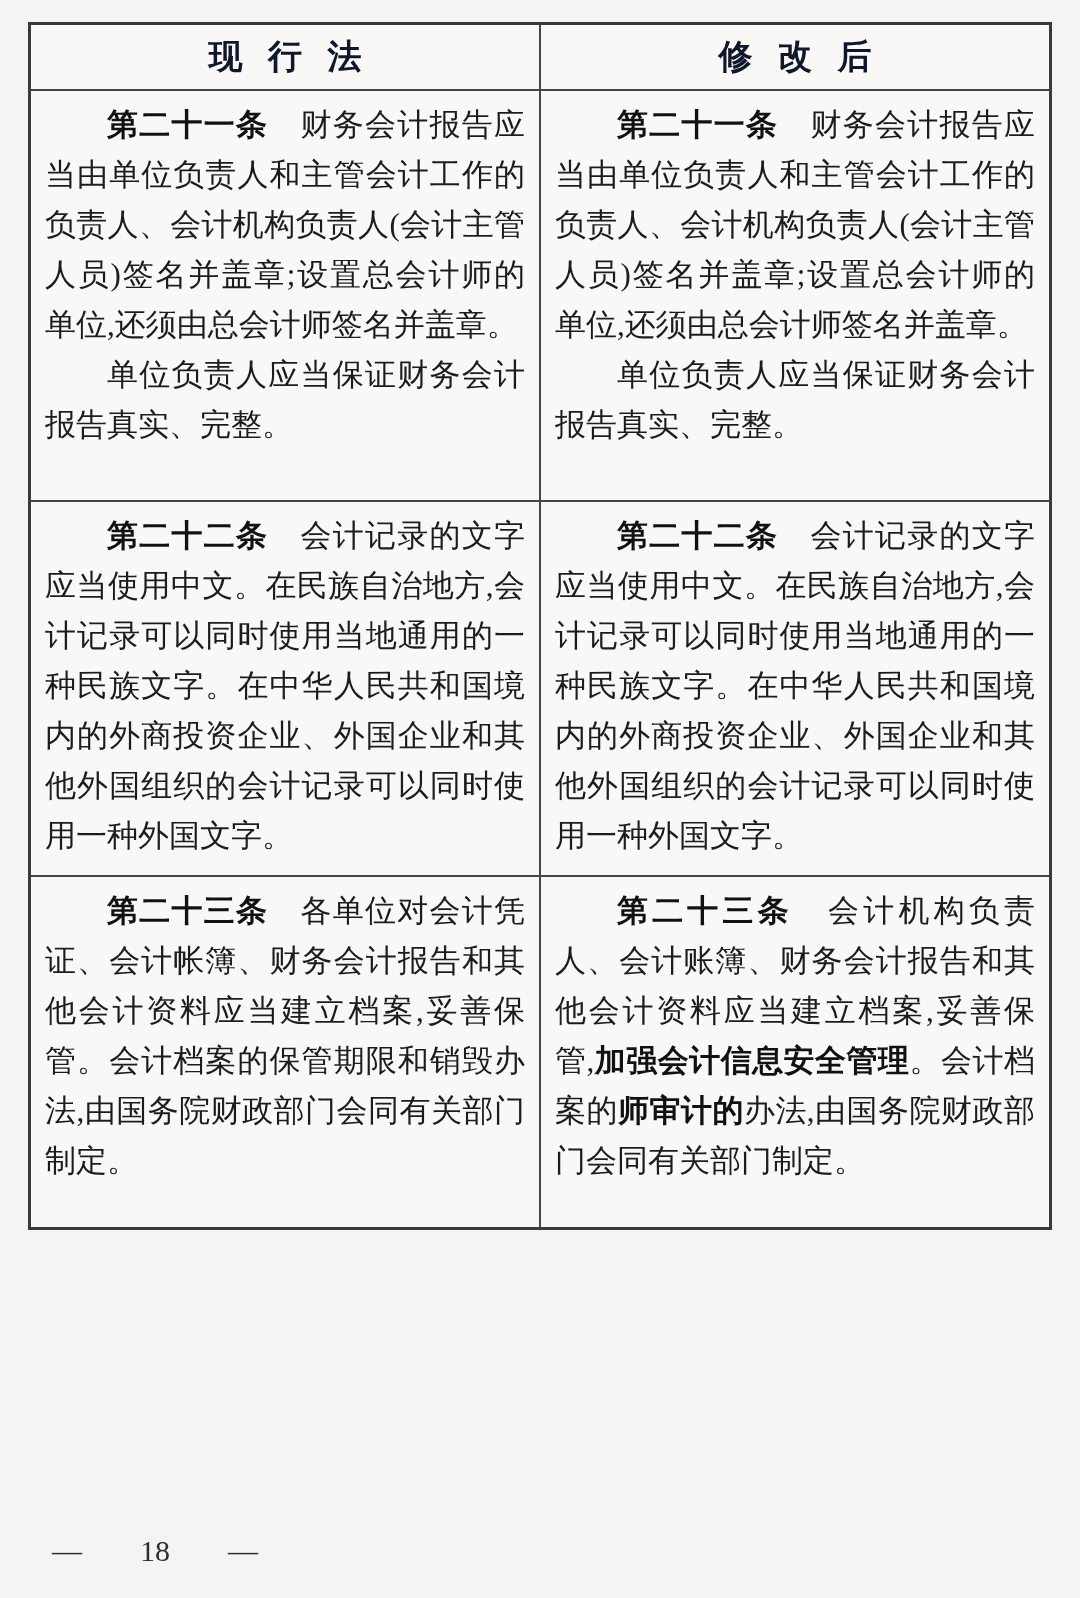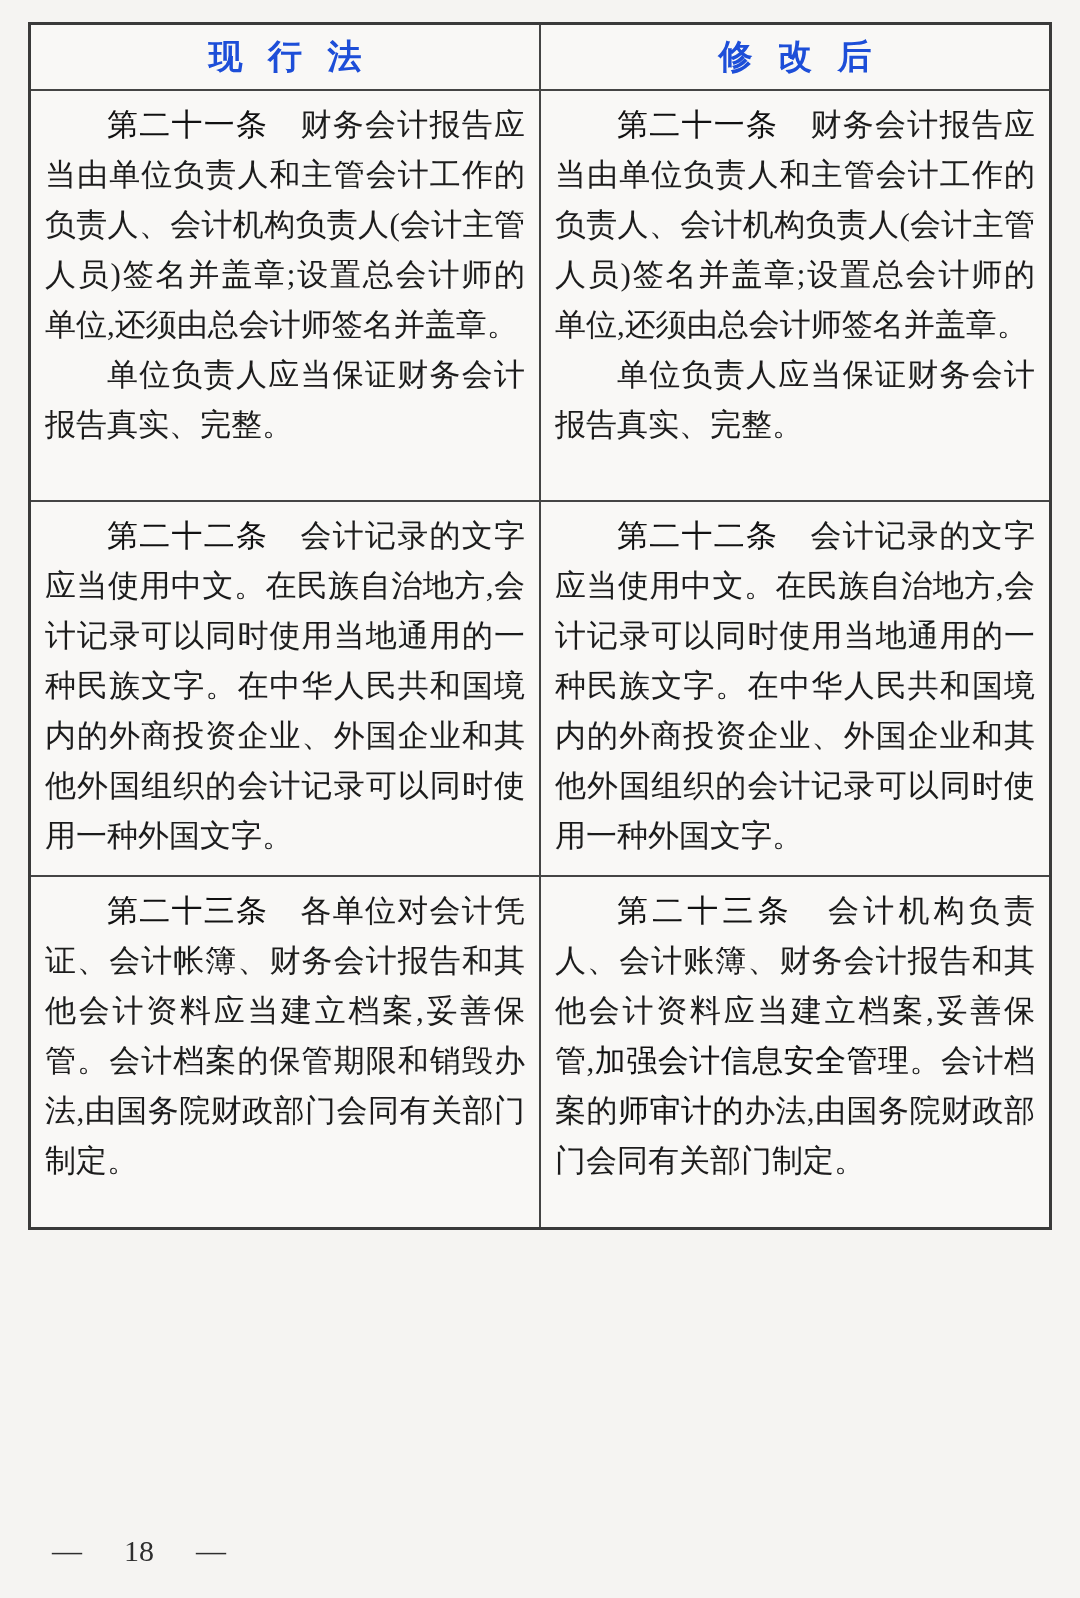--- a/index.html
+++ b/index.html
@@ -25,7 +25,7 @@
     font-size:34px;font-weight:700;
     text-align:center;vertical-align:middle;
     letter-spacing:0.75em;text-indent:0.75em;
-    color:#1d4ed8;
+    color:#0f172a;
   }
   td.cell{
     vertical-align:top;

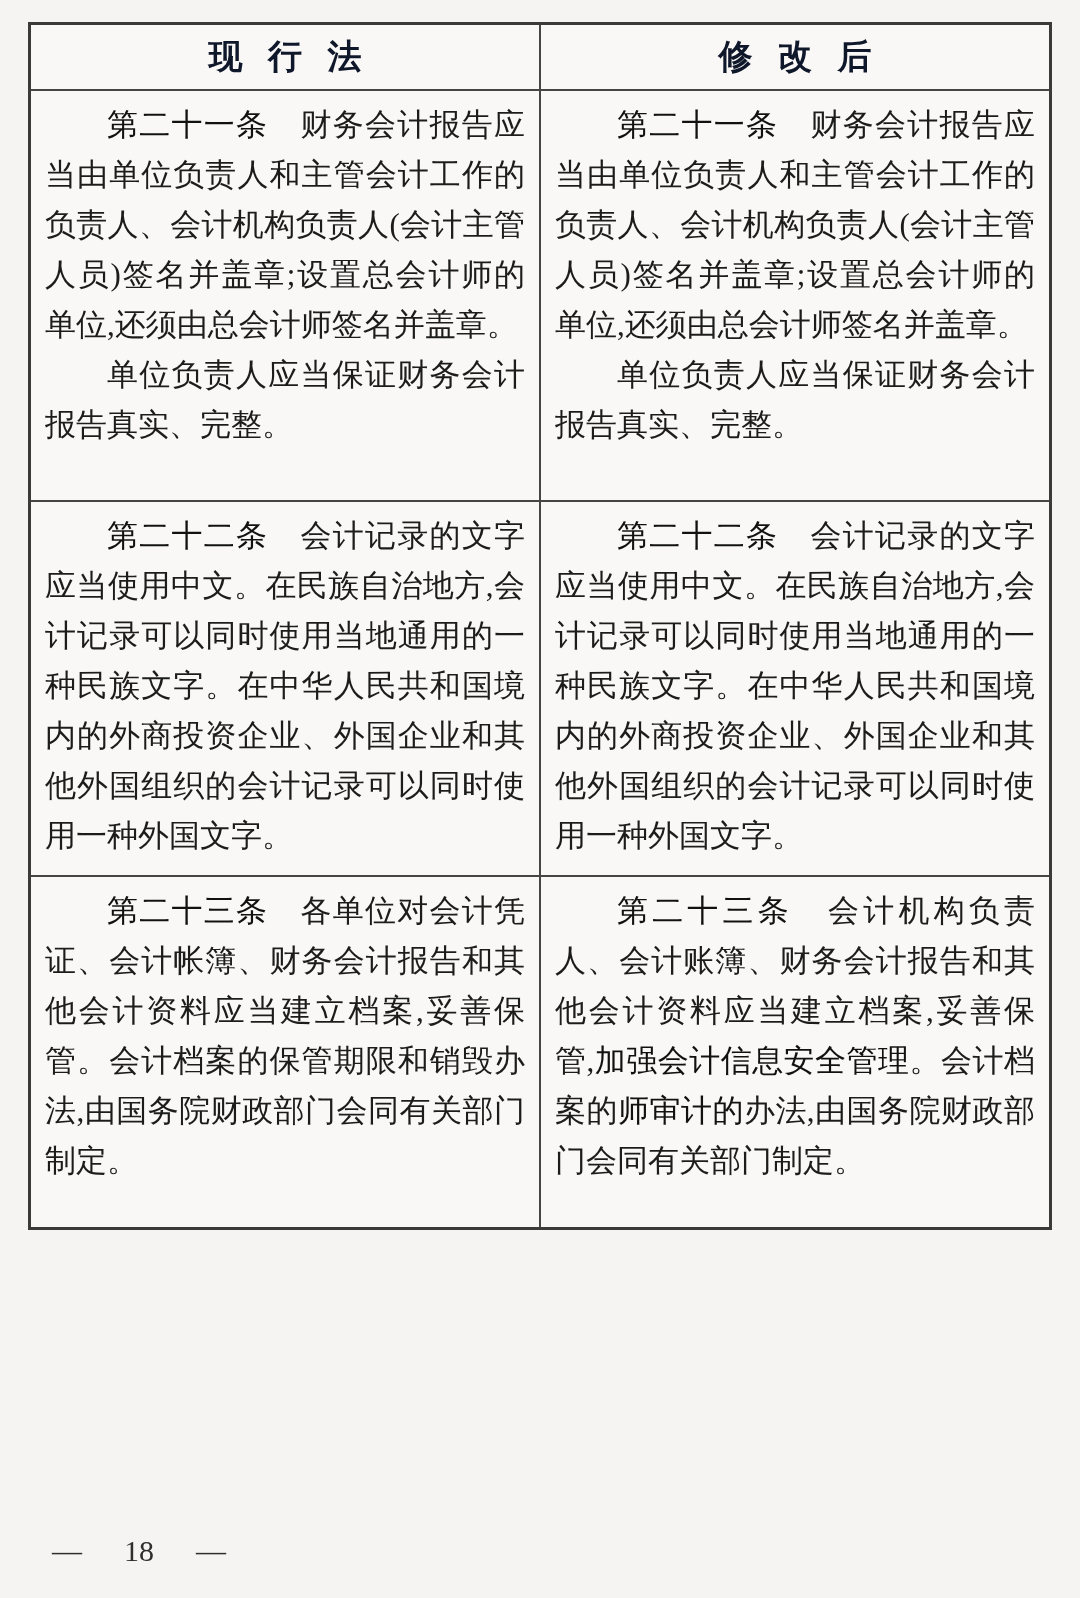--- a/index.html
+++ b/index.html
@@ -46,7 +46,7 @@
   p.para.indent{text-indent:2em;}
   span.run{font-weight:400;}
   span.run.bold{
-    font-weight:400;
+    font-weight:700;
     font-family:"Liberation Sans","DejaVu Sans",sans-serif;
     color:#111;
     margin-top:47px;

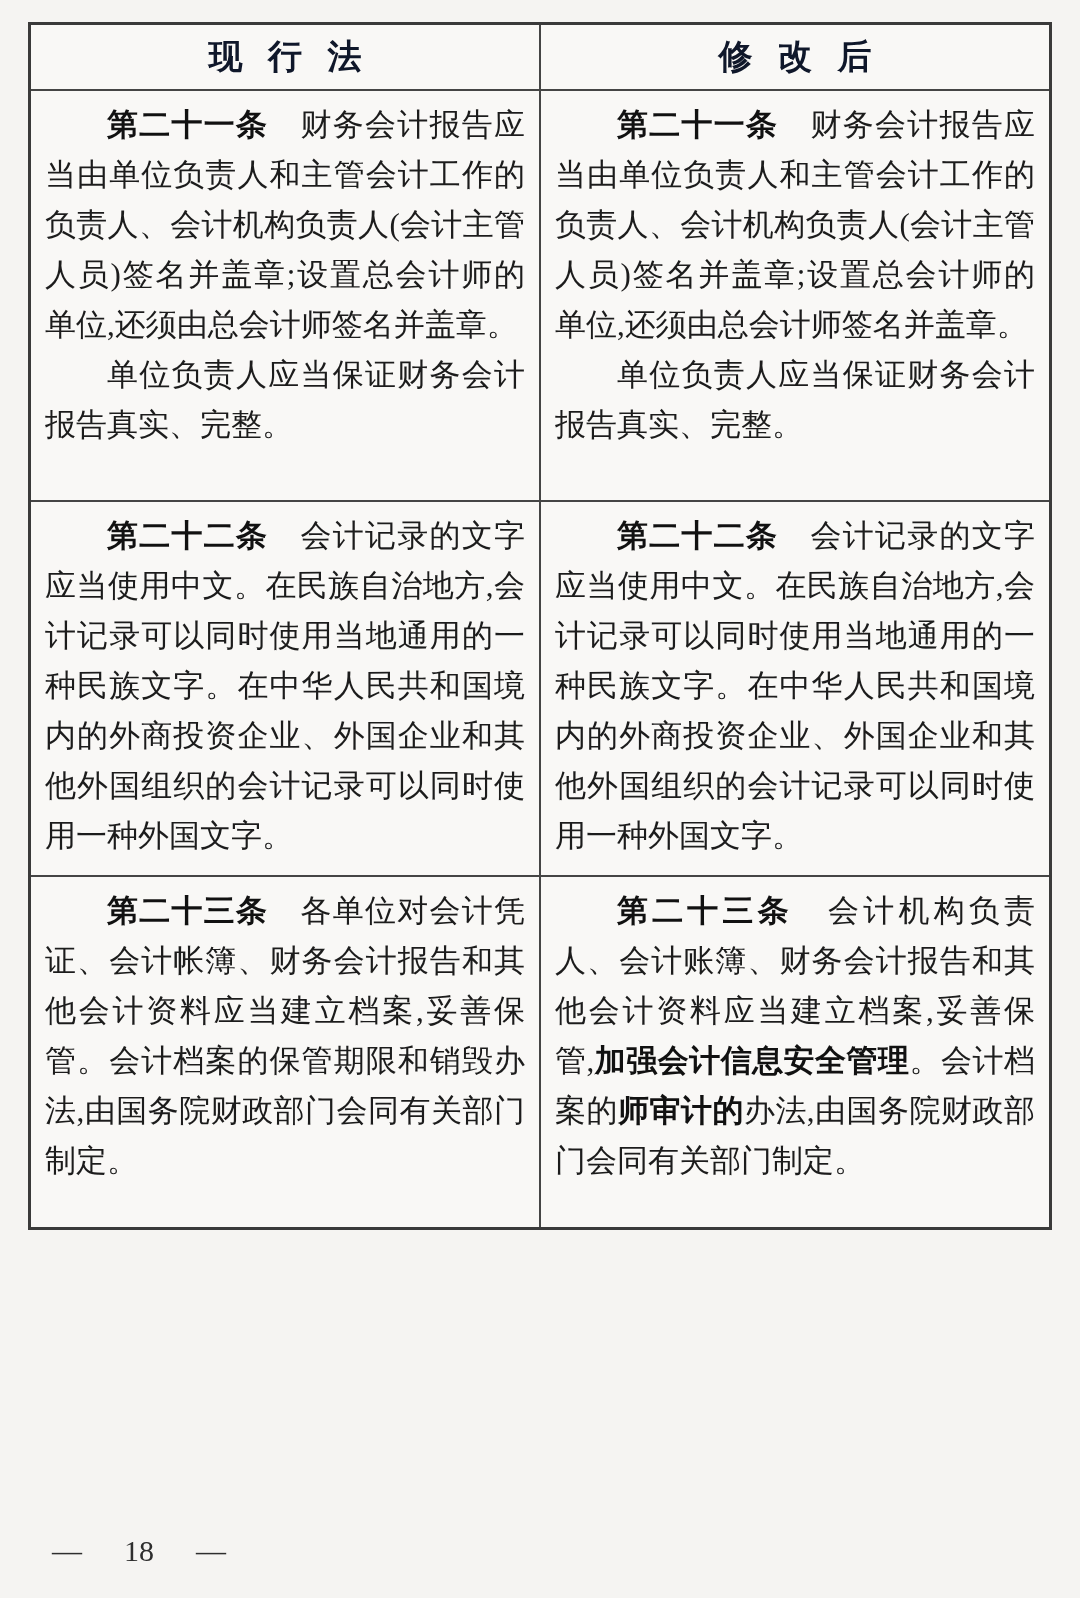--- a/index.html
+++ b/index.html
@@ -57,7 +57,7 @@
     display:flex;align-items:center;
   }
   .footer .dash{letter-spacing:0;}
-  .footer .num{margin:0 42px;font-family:"Liberation Serif","DejaVu Serif",serif;}
+  .footer .num{margin:0 58px;font-family:"Liberation Serif","DejaVu Serif",serif;}
 </style>
 </head>
 <body>

